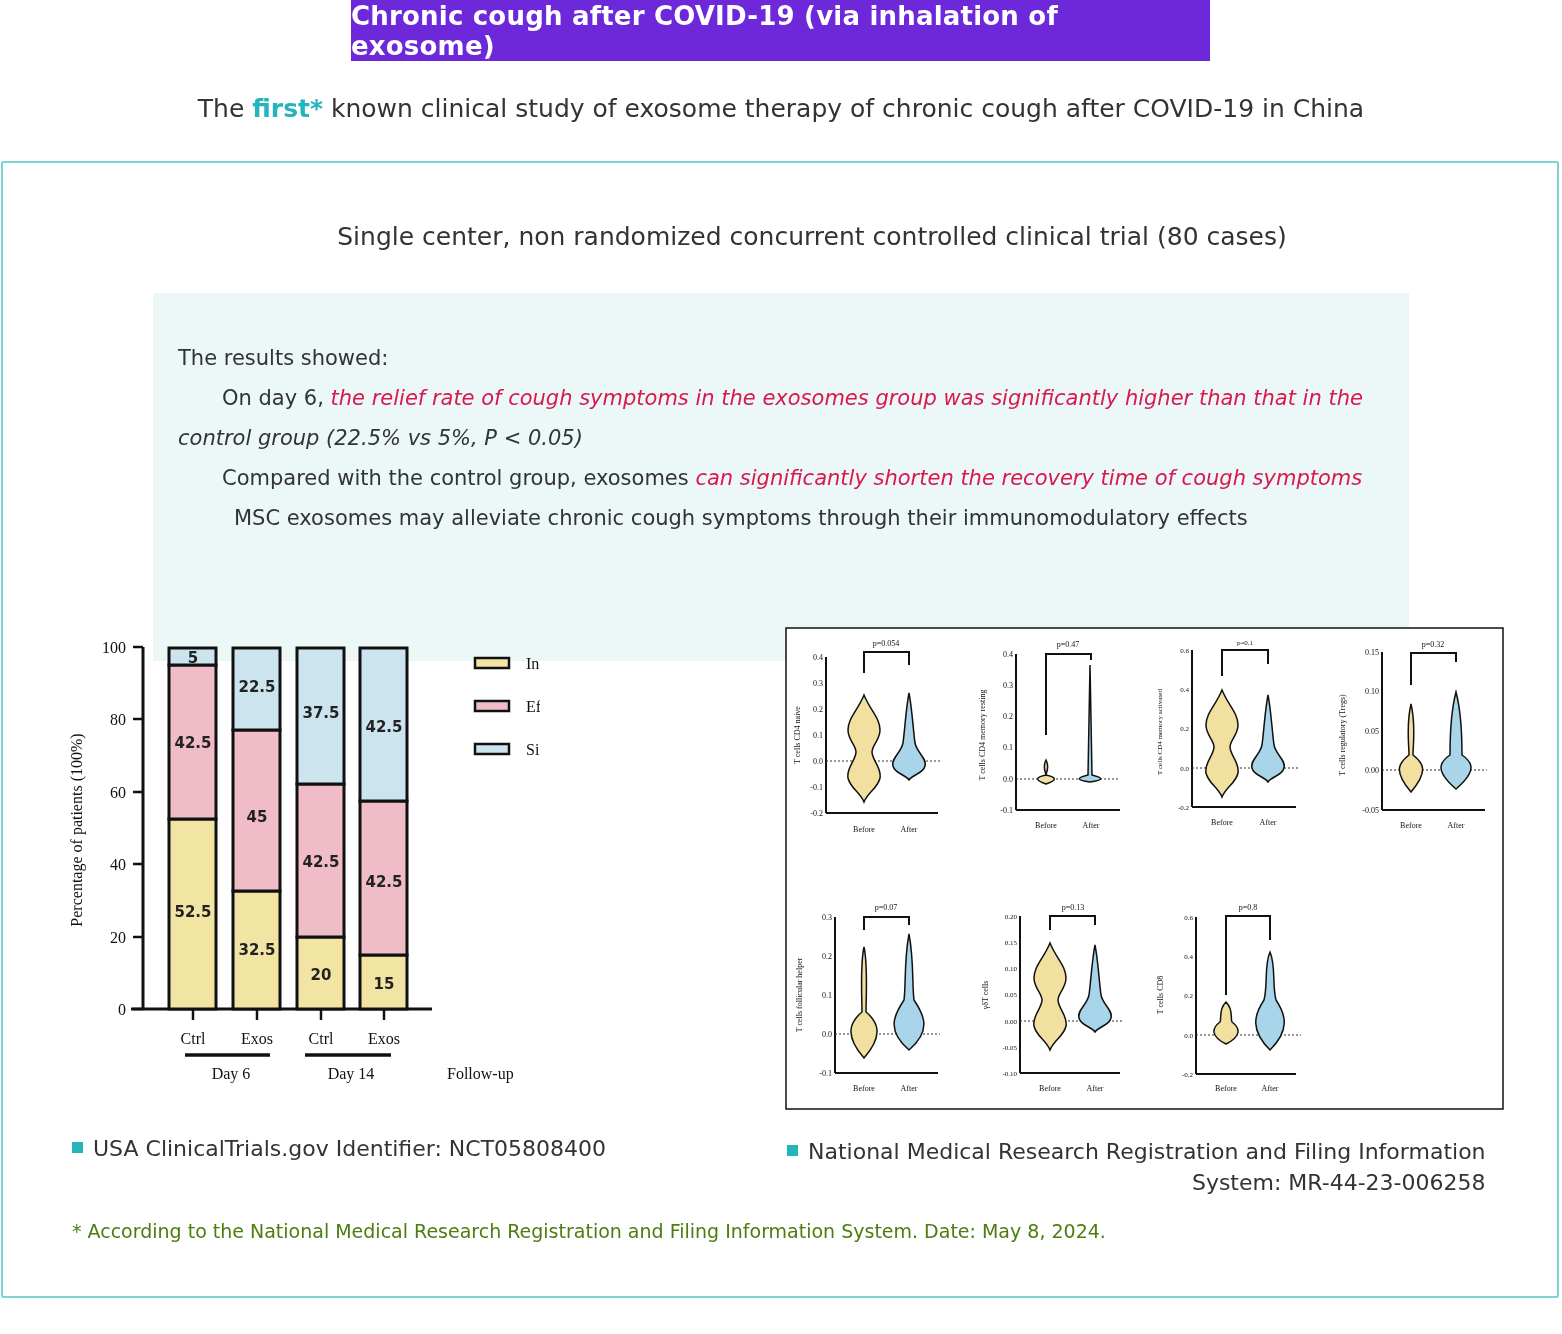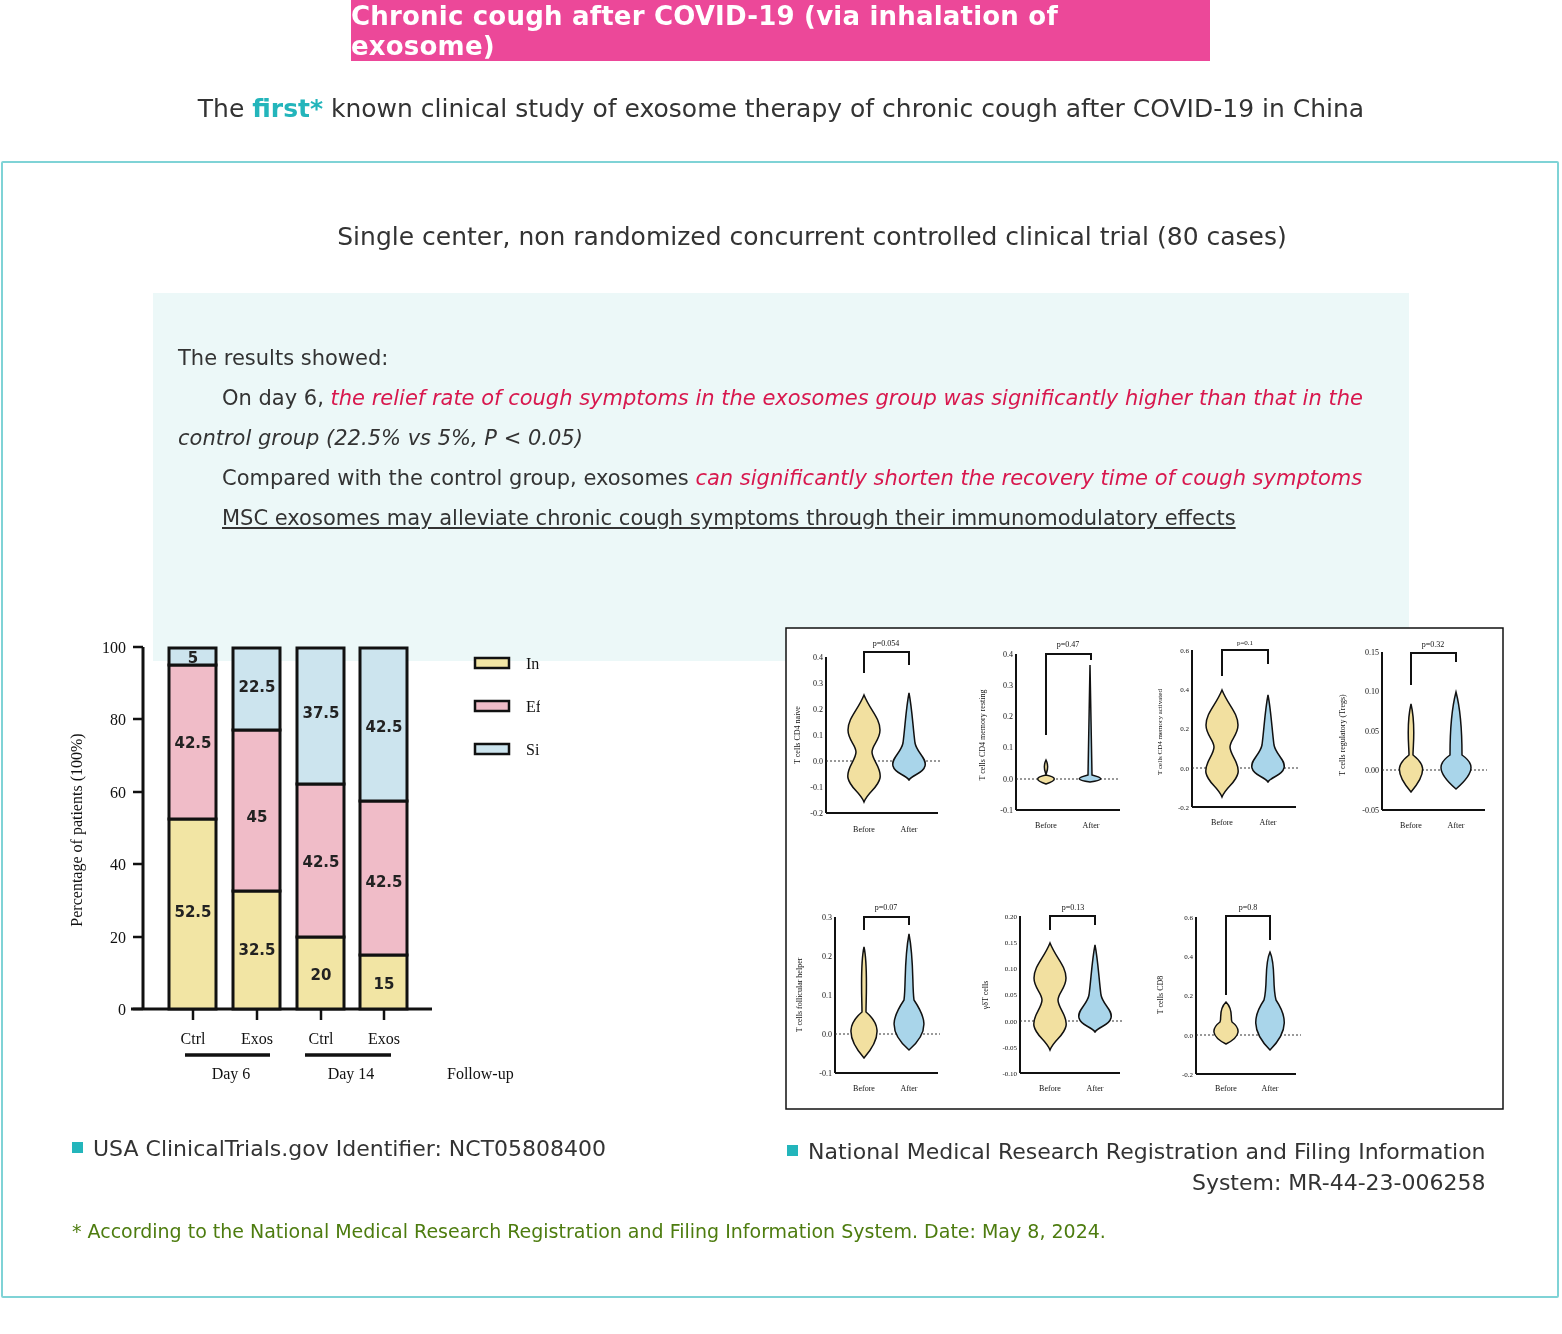--- a/index.html
+++ b/index.html
@@ -4,7 +4,7 @@
 <style>
   html, body { margin:0; padding:0; background:#ffffff; }
   body { width:1562px; height:1334px; position:relative; font-family:"DejaVu Sans", sans-serif; color:#333; overflow:hidden; }
-  .title-banner { position:absolute; left:351px; top:0; width:859px; height:61px; background:#ec4899; color:#fff; font-weight:bold; font-size:26px; display:flex; align-items:center; justify-content:center; letter-spacing:0.2px; }
+  .title-banner { position:absolute; left:351px; top:0; width:859px; height:61px; background:#6d28d9; color:#fff; font-weight:bold; font-size:26px; display:flex; align-items:center; justify-content:center; letter-spacing:0.2px; }
   .subtitle { position:absolute; left:0; top:94px; width:1562px; text-align:center; font-size:25px; color:#333; }
   .subtitle .accent { color:#23b5bb; font-weight:bold; }
   .panel { position:absolute; left:1px; top:161px; width:1558px; height:1137px; border:2px solid #7fd3d6; border-radius:2px; box-sizing:border-box; }

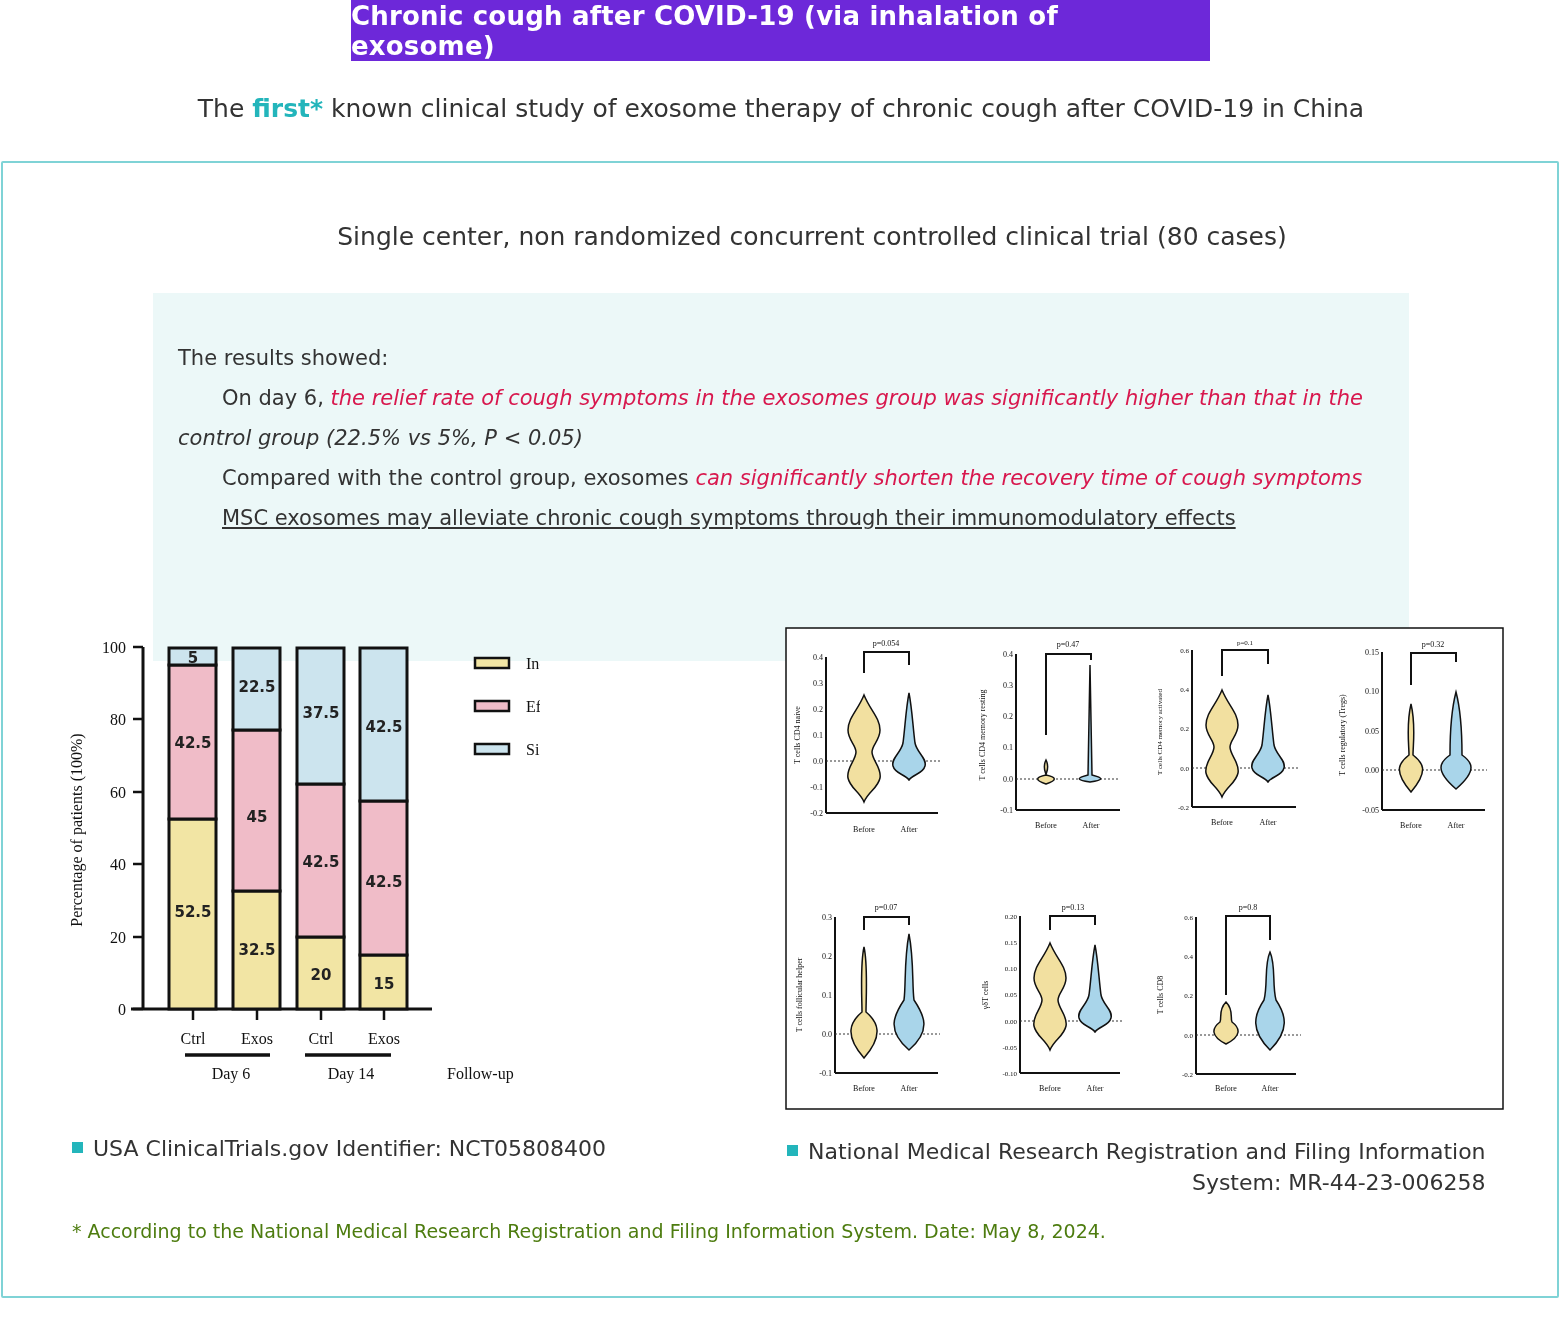--- a/index.html
+++ b/index.html
@@ -36,7 +36,7 @@
   <div class="line" style="left:69px; top:93px;"><span>On day 6, </span><span class="red">the relief rate of cough symptoms in the exosomes group was significantly higher than that in the</span></div>
   <div class="line red" style="left:25px; top:133px;">control group (22.5% vs 5%, P &lt; 0.05)</div>
   <div class="line" style="left:69px; top:173px;"><span>Compared with the control group, exosomes </span><span class="red">can significantly shorten the recovery time of cough symptoms</span></div>
-  <div class="line" style="left:69px; top:213px;text-decoration:underline;">MSC exosomes may alleviate chronic cough symptoms through their immunomodulatory effects</div>
+  <div class="line" style="left:81px; top:213px;">MSC exosomes may alleviate chronic cough symptoms through their immunomodulatory effects</div>
 </div>
 
 <svg style="position:absolute; left:60px; top:630px;" width="480" height="460" viewBox="60 630 480 460">

